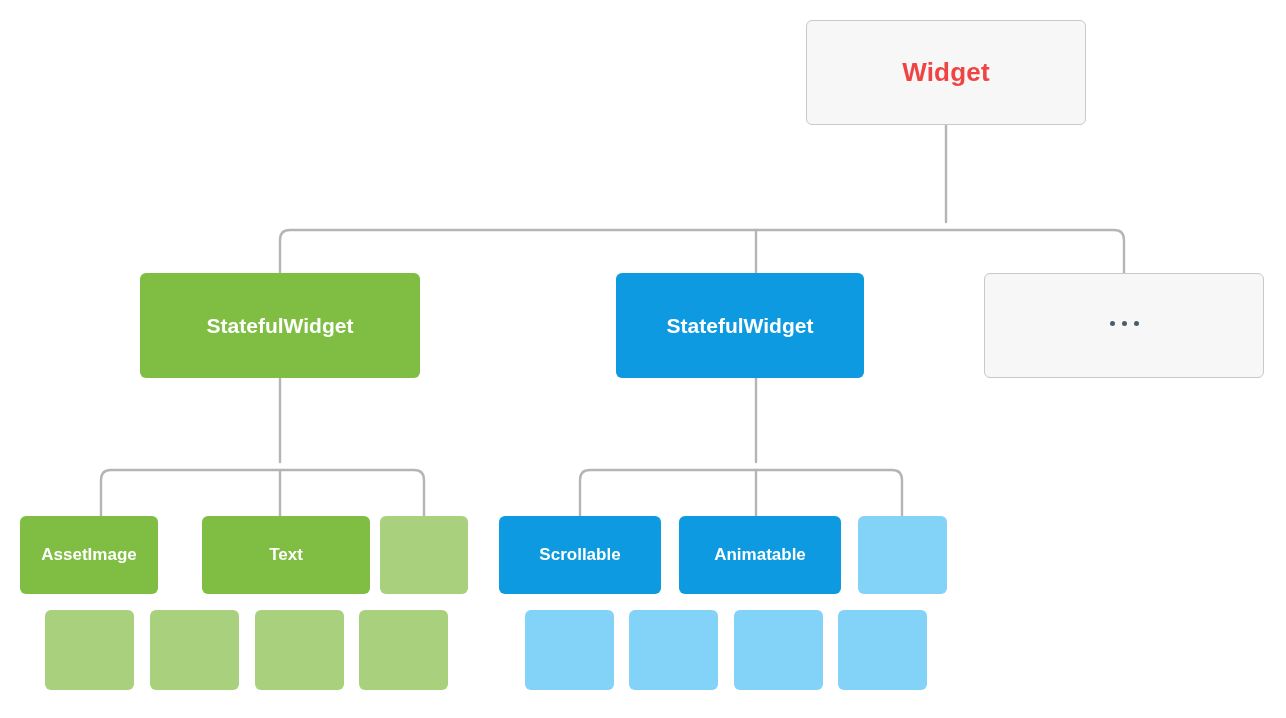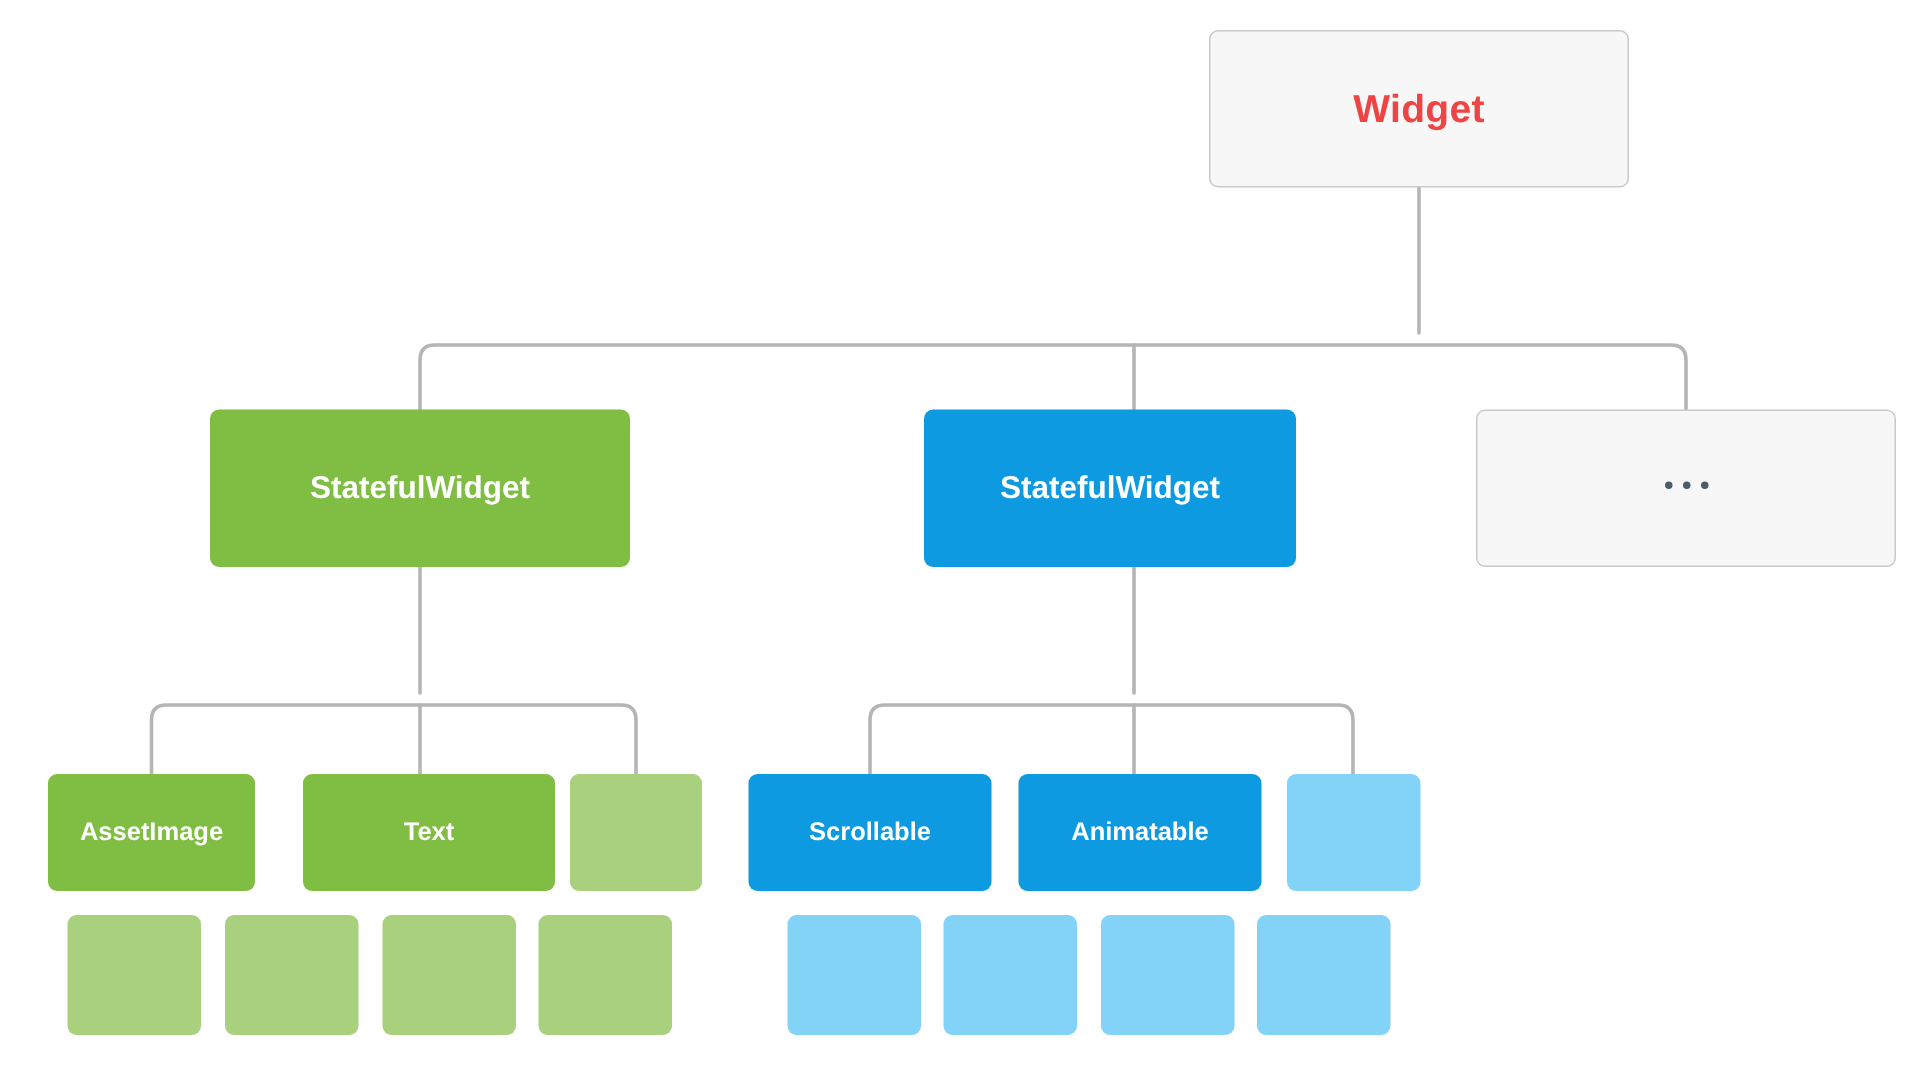--- a/index.html
+++ b/index.html
@@ -149,7 +149,7 @@
     </span>
   </div>
 
-  <div class="node green lvl3" style="left:32px; top:516px; width:138px; height:78px;">
+  <div class="node green lvl3" style="left:20px; top:516px; width:138px; height:78px;">
     <span class="label">AssetImage</span>
   </div>
 

